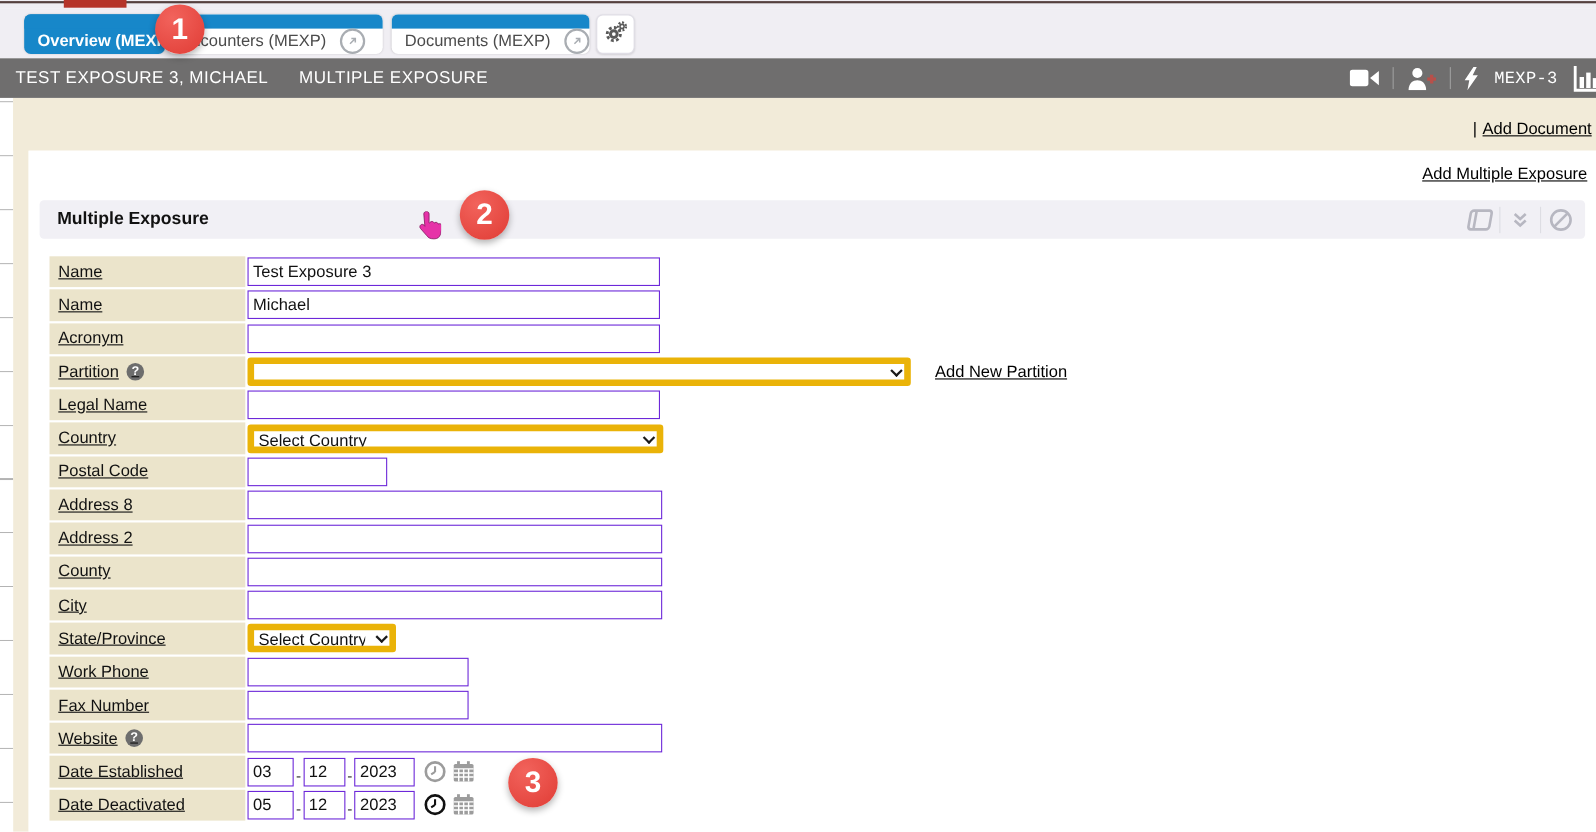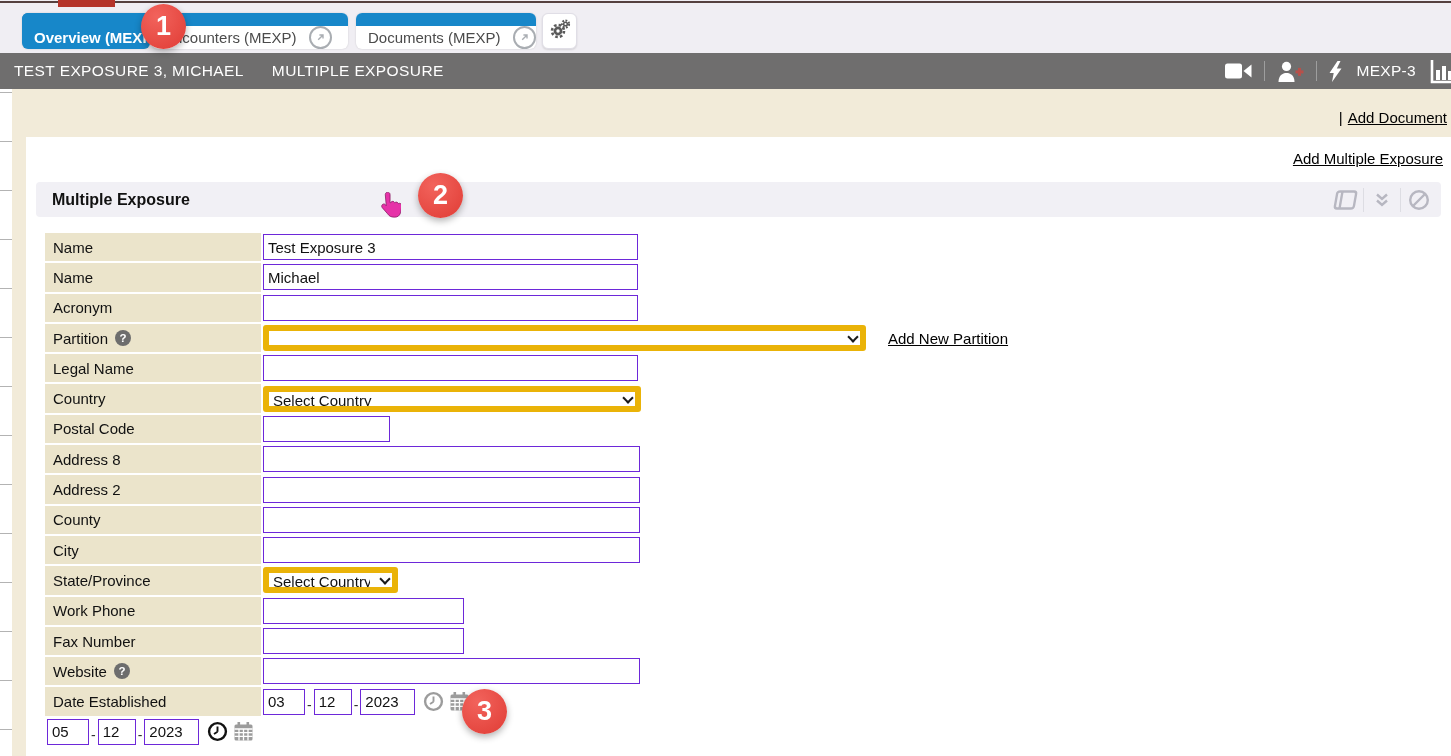--- a/index.html
+++ b/index.html
@@ -31,7 +31,7 @@
          color:#fff; display:flex; align-items:center; font-size:15.5px; z-index:5; }
   .topbar .t1 { margin-left:14px; letter-spacing:.4px; }
   .topbar .t2 { margin-left:28px; letter-spacing:.4px; }
-  .tb-right { margin-left:auto; display:flex; align-items:center; }
+  .tb-right { margin-left:auto; display:flex; align-items:center;font-family:Liberation Mono, monospace; }
   .tb-ico { display:flex; align-items:center; justify-content:center; cursor:pointer; }
   .tb-div { width:1px; height:20px; background:#9e9e9e; margin:0 12px; }
   .tb-code { margin:0 14px 0 14px; font-size:15.5px; letter-spacing:.3px; }

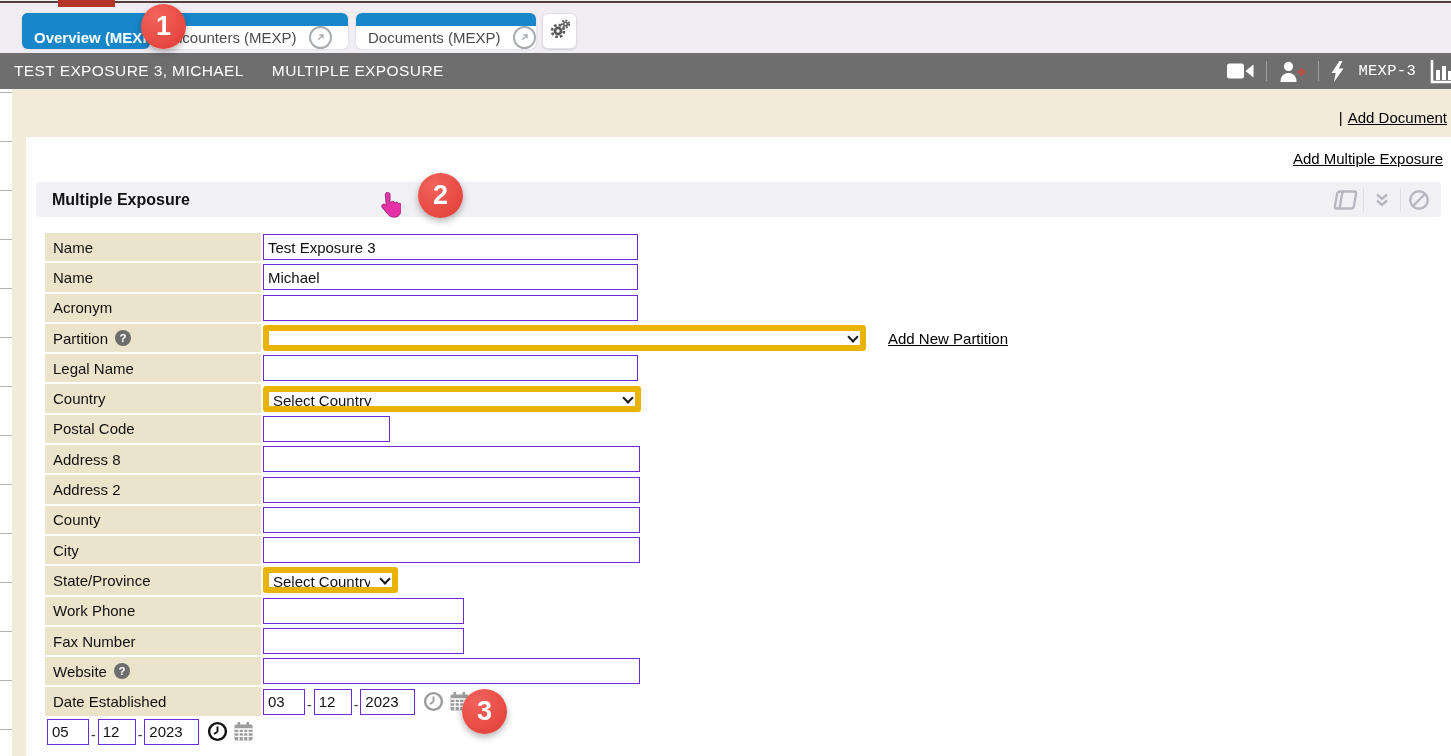--- a/index.html
+++ b/index.html
@@ -62,8 +62,8 @@
   
   .form { position:absolute; left:45px; top:233px; z-index:4; }
   .frow { display:flex; align-items:center; height:28.3px; margin-bottom:2px; }
-  .flabel { width:216px; height:100%; background:#ebe4cb; display:flex; align-items:center;
-         padding-left:8px; font-size:15px; color:#111; flex:none; }
+  .flabel { width:178px; height:100%; background:#ebe4cb; display:flex; align-items:center;
+         padding-left:8px; font-size:15px; color:#111; flex:none;text-decoration:underline; }
   .help { width:16px; height:16px; border-radius:50%; background:#6d6d6d; color:#fff; font-size:11.5px;
          font-weight:bold; display:inline-flex; align-items:center; justify-content:center;
          margin-left:7px; cursor:pointer; }

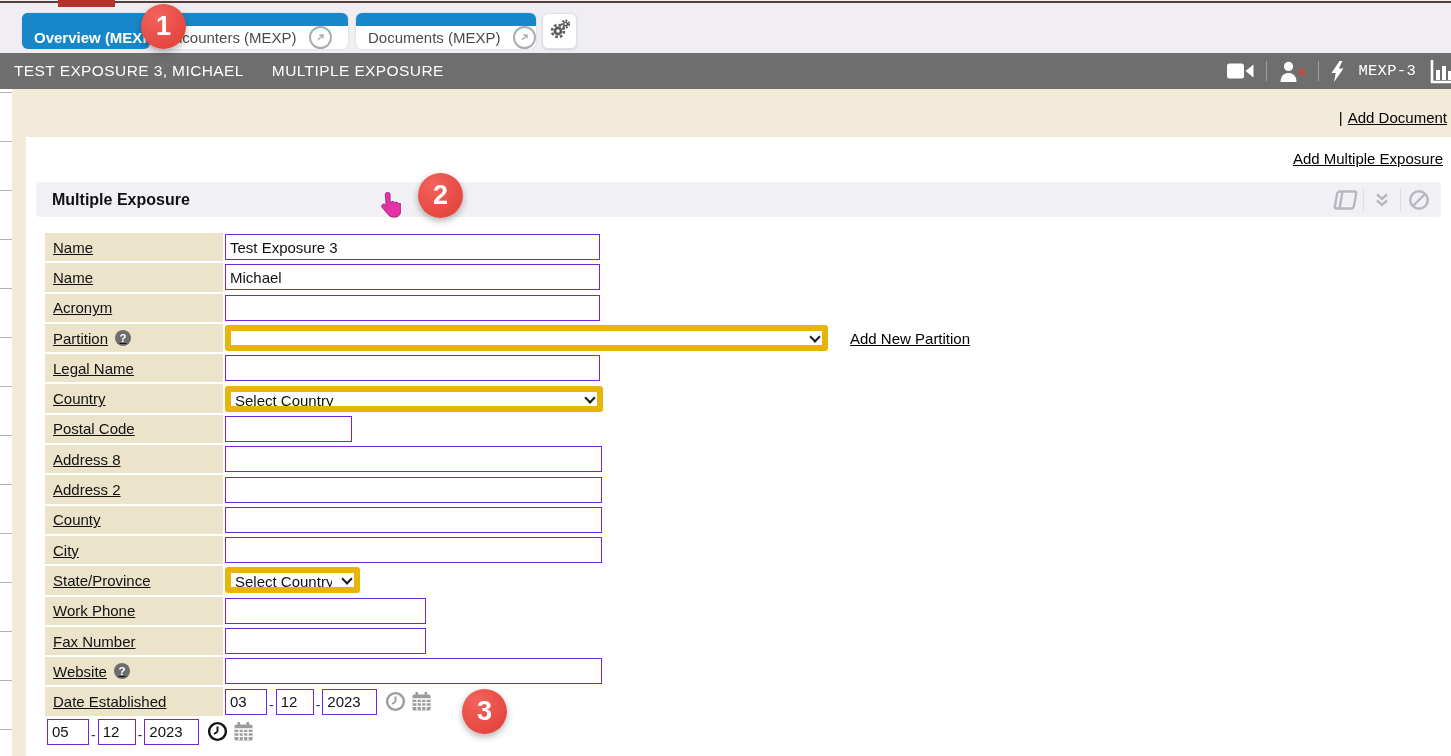--- a/index.html
+++ b/index.html
@@ -378,6 +378,9 @@
         </div>
       </div>
       <div class="frow">
+        <div class="flabel">
+          <span>Date Deactivated</span>
+        </div>
         <div class="ffield">
           <input class="txt" type="text" value="05" style="width: 42px;">
           <span class="dsep">-</span>

